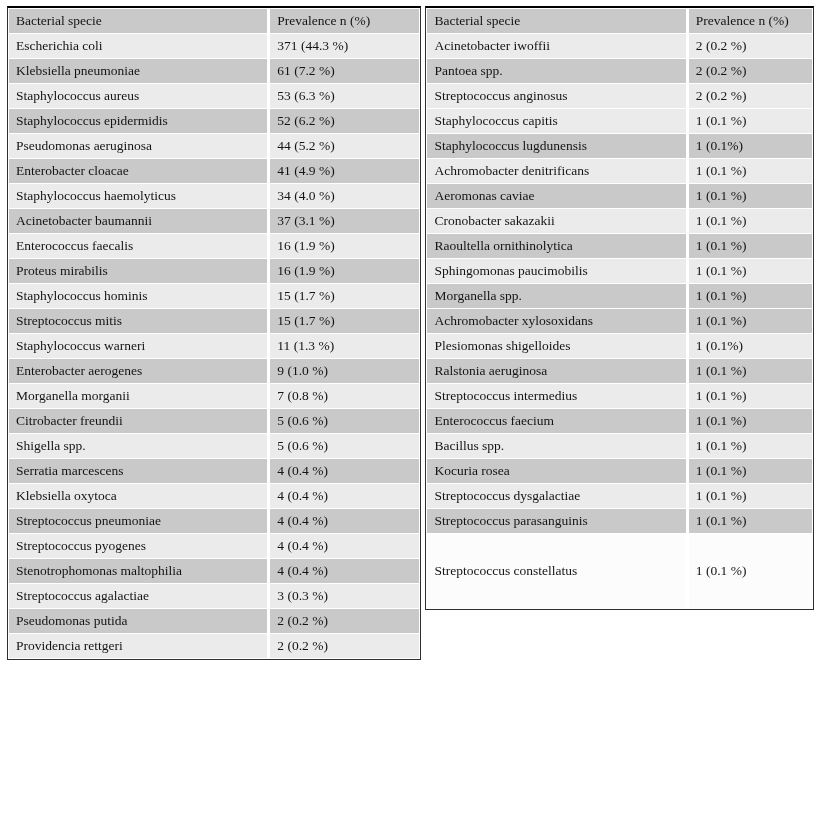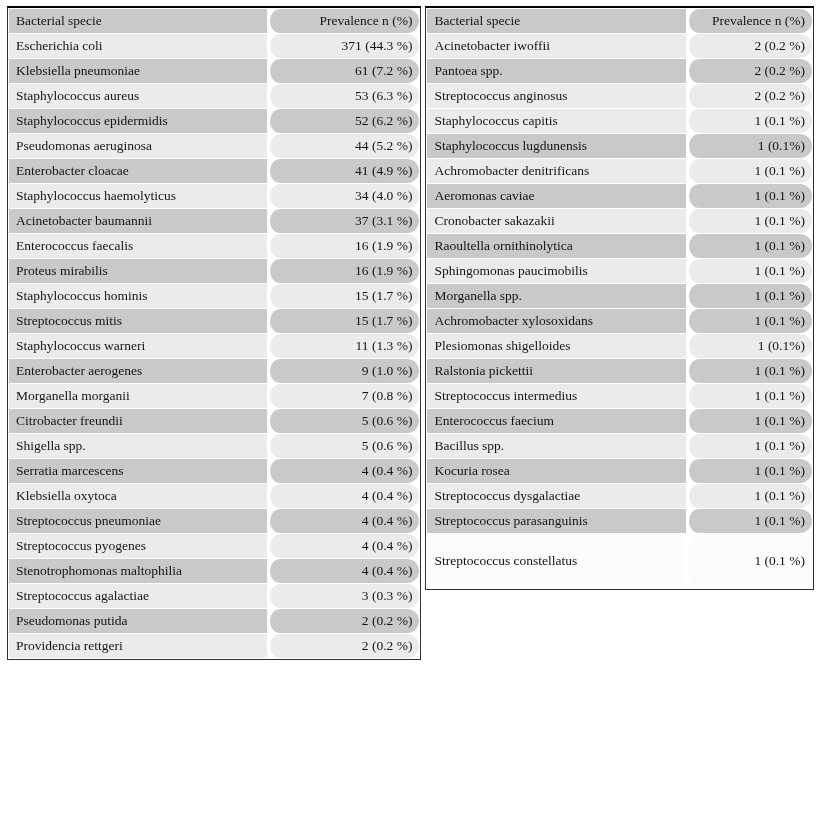--- a/index.html
+++ b/index.html
@@ -52,7 +52,7 @@
   }
   th { background: var(--header); }
   th.species { text-align: left; }
-  th.prev, td.prev { text-align: right; border-left: 2px solid #ffffff; border-radius: 12px; }
+  th.prev, td.prev { text-align: left; border-left: 2px solid #ffffff; }
   td.species { text-align: left; }
   tr.light td { background: var(--row-light); }
   tr.dark  td { background: var(--row-dark); }

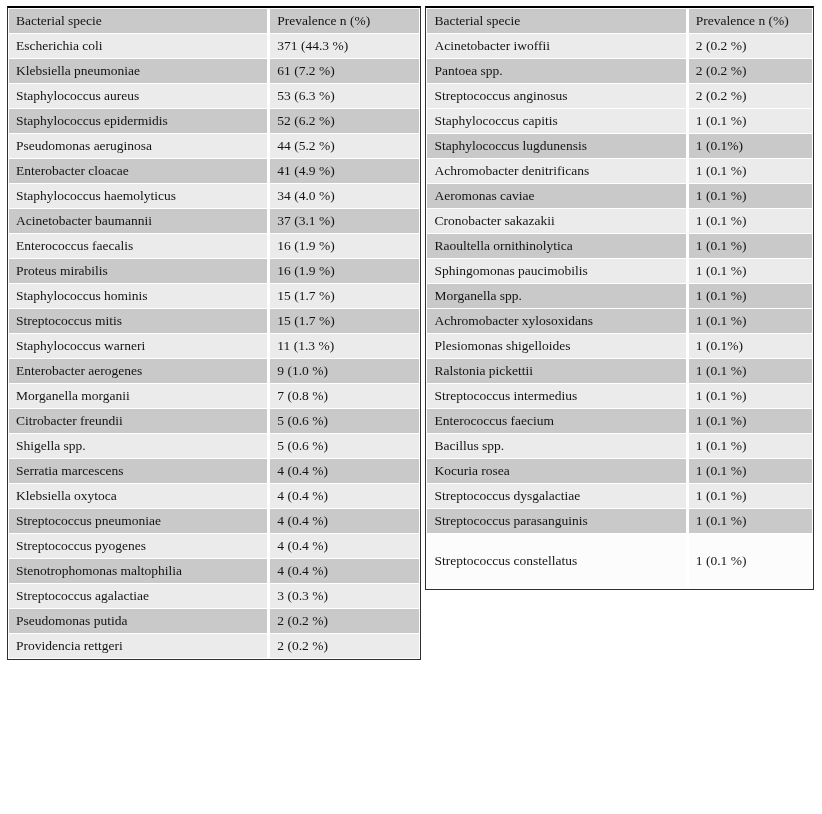--- a/index.html
+++ b/index.html
@@ -243,7 +243,7 @@
           <td class="prev">1 (0.1%)</td>
         </tr>
         <tr class="dark">
-          <td class="species">Ralstonia pickettii</td>
+          <td class="species">Ralstonia aeruginosa</td>
           <td class="prev">1 (0.1 %)</td>
         </tr>
         <tr class="light">

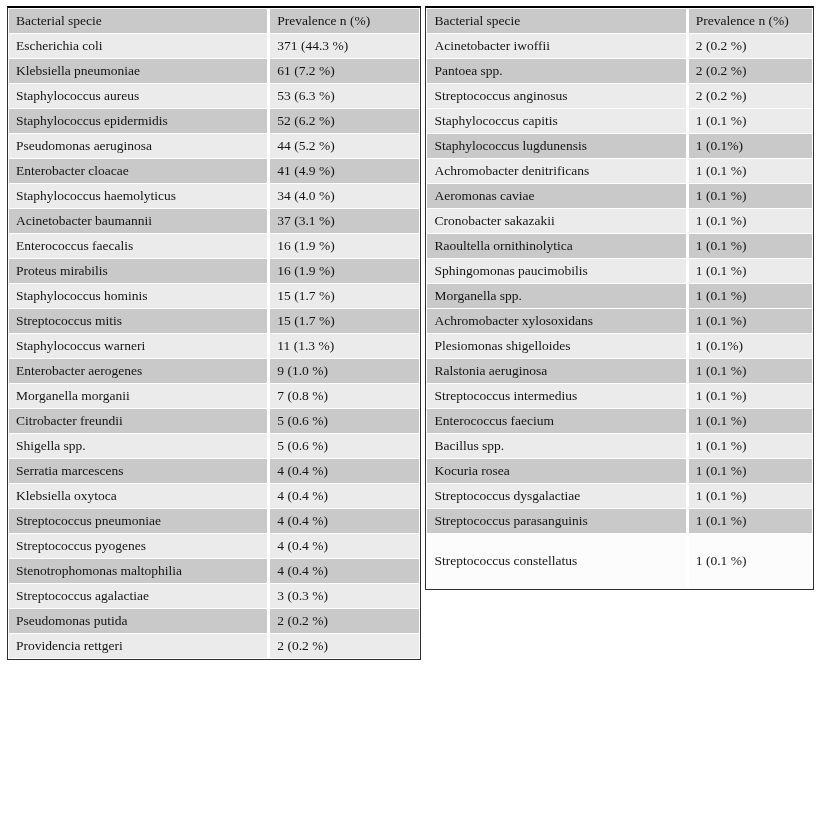--- a/index.html
+++ b/index.html
@@ -56,7 +56,7 @@
   td.species { text-align: left; }
   tr.light td { background: var(--row-light); }
   tr.dark  td { background: var(--row-dark); }
-  tr.tall  td { background: var(--tall); height: 54px; font-family: Liberation Serif, serif; }
+  tr.tall  td { background: var(--tall); height: 74px; font-family: Liberation Serif, serif; }
 </style>
 </head>
 <body>

